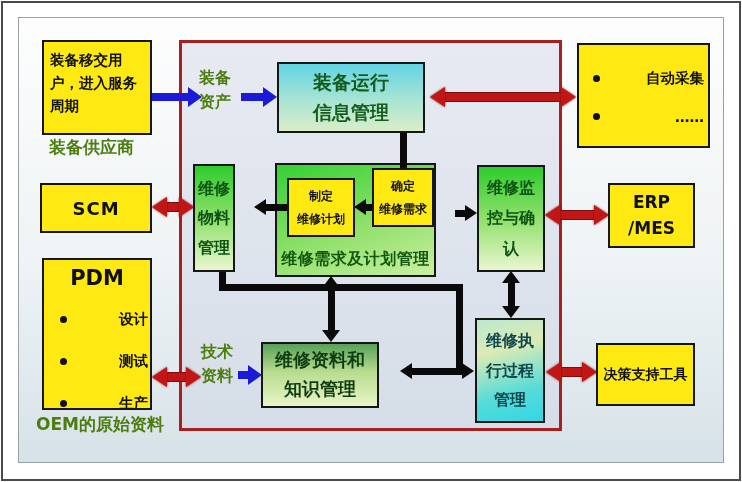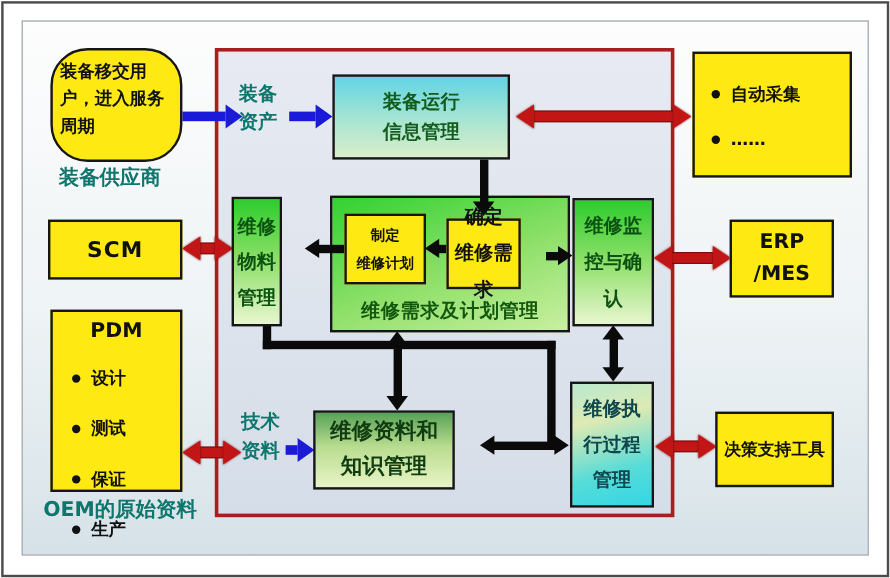--- a/index.html
+++ b/index.html
@@ -139,7 +139,7 @@
   <div class="group-label">维修需求及计划管理</div>
 </div>
 
-<div class="box yellow" style="left:42px;top:40px;width:110px;height:95px;font-size:14.5px;line-height:1.6;justify-content:flex-start;align-items:flex-start;text-align:left;padding:7px 2px 0 6px;border-radius:31px;">
+<div class="box yellow" style="left:42px;top:40px;width:110px;height:95px;font-size:14.5px;line-height:1.6;justify-content:flex-start;align-items:flex-start;text-align:left;padding:7px 2px 0 6px;">
   <span>装备移交用
 户，进入服务
 周期</span>

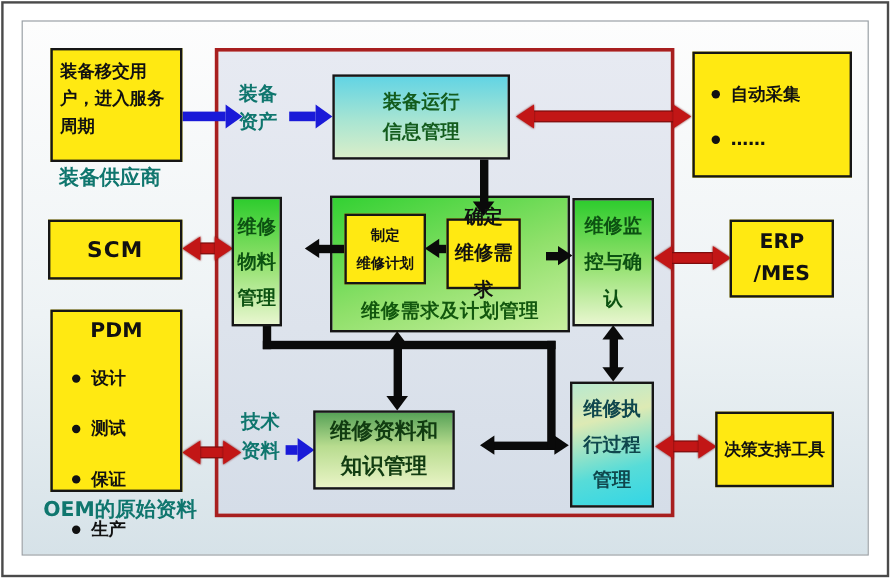--- a/index.html
+++ b/index.html
@@ -38,7 +38,7 @@
     position:absolute;left:0;right:0;bottom:5px;text-align:center;
     font-weight:700;font-size:16px;color:#12570e;letter-spacing:.5px;
   }
-  .lbl{position:absolute;font-weight:700;color:#0f766e;white-space:pre-line;z-index:5;}
+  .lbl{position:absolute;font-weight:700;color:#4d7c0f;white-space:pre-line;z-index:5;}
   
   .blist{list-style:none;margin:0;padding:0;width:100%;}
   .blist li{display:flex;align-items:center;font-weight:700;color:#111;}

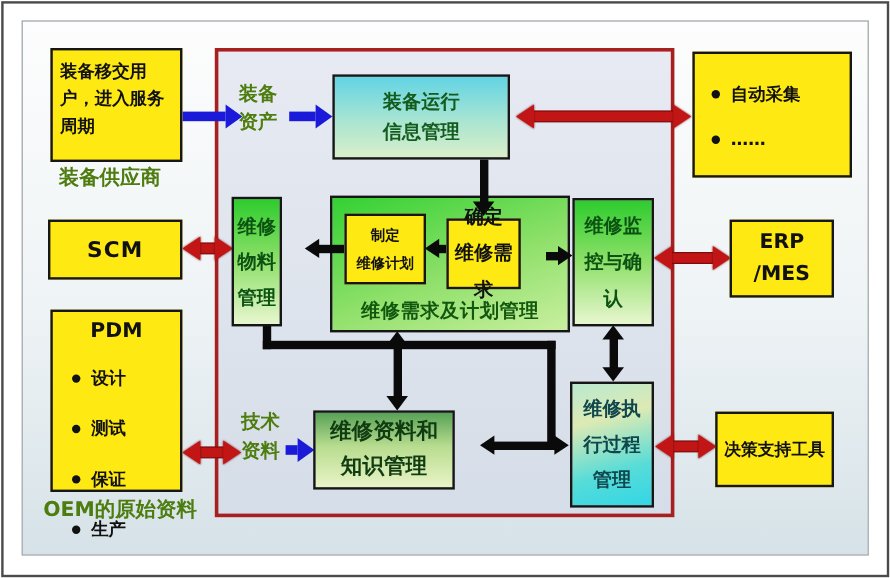--- a/index.html
+++ b/index.html
@@ -149,7 +149,7 @@
 <div class="lbl" style="left:199px;top:66px;font-size:16px;line-height:1.5;">装备
 资产</div>
 
-<div class="box cyanbox" style="left:277px;top:62px;width:148px;height:71px;font-size:16px;line-height:1.55;">装备运行
+<div class="box cyanbox" style="left:277px;top:62px;width:148px;height:71px;font-size:19px;line-height:1.55;">装备运行
 信息管理</div>
 
 <div class="box yellow" style="left:577px;top:43px;width:133px;height:105px;padding:6px 4px 4px 14px;">

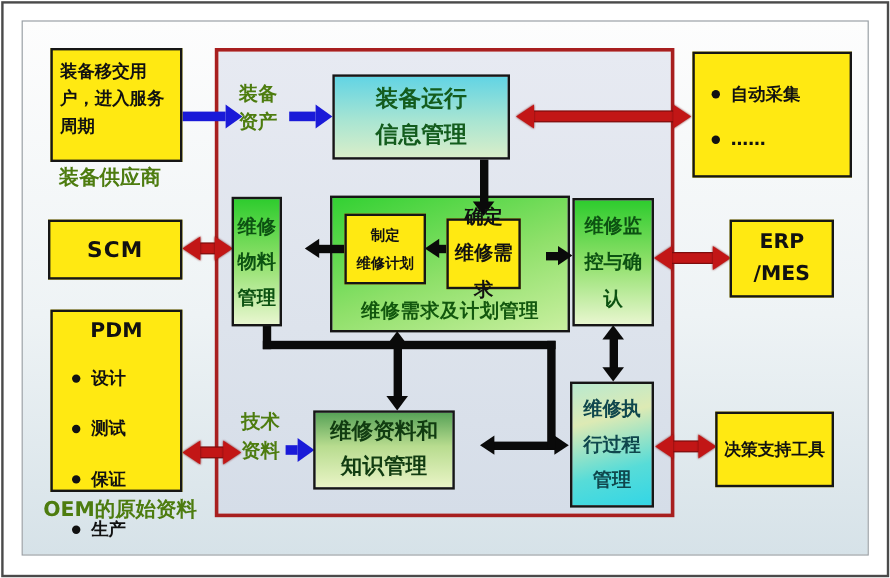--- a/index.html
+++ b/index.html
@@ -41,7 +41,7 @@
   .lbl{position:absolute;font-weight:700;color:#4d7c0f;white-space:pre-line;z-index:5;}
   
   .blist{list-style:none;margin:0;padding:0;width:100%;}
-  .blist li{display:flex;align-items:center;font-weight:700;color:#111;}
+  .blist li{display:flex;align-items:center;font-weight:700;color:#111;justify-content:space-between;}
   .dot{width:7px;height:7px;border-radius:50%;background:#111;flex:0 0 auto;margin-right:9px;}
   
   .ba{position:absolute;display:flex;align-items:center;z-index:3;}

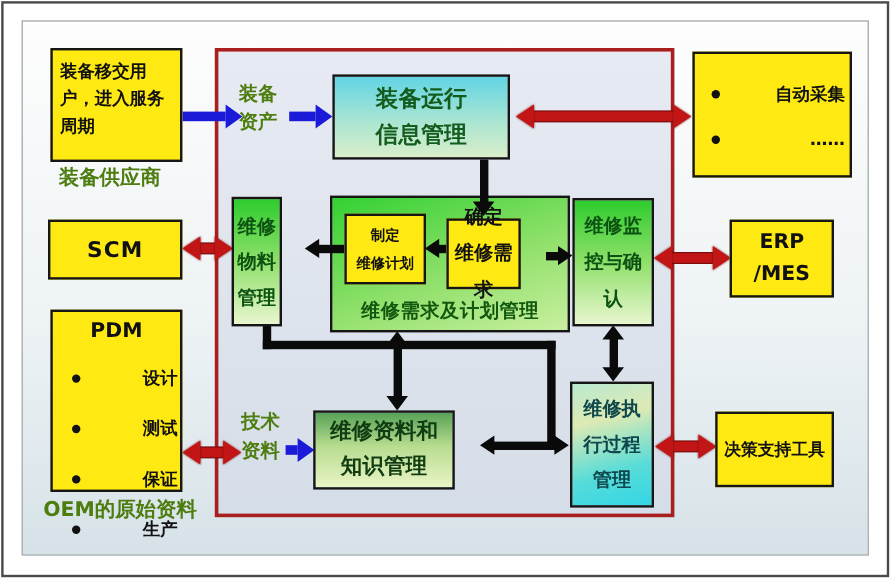--- a/index.html
+++ b/index.html
@@ -167,7 +167,7 @@
 
 <div class="box yellow" style="left:287px;top:178px;width:68px;height:59px;font-size:12px;line-height:1.9;">制定
 维修计划</div>
-<div class="box yellow" style="left:372px;top:182px;width:62px;height:59px;font-size:16px;line-height:1.9;">确定
+<div class="box yellow" style="left:372px;top:168px;width:62px;height:59px;font-size:12px;line-height:1.9;">确定
 维修需求</div>
 
 <div class="box greenv" style="left:477px;top:165px;width:68px;height:107px;font-size:16px;line-height:1.9;">维修监

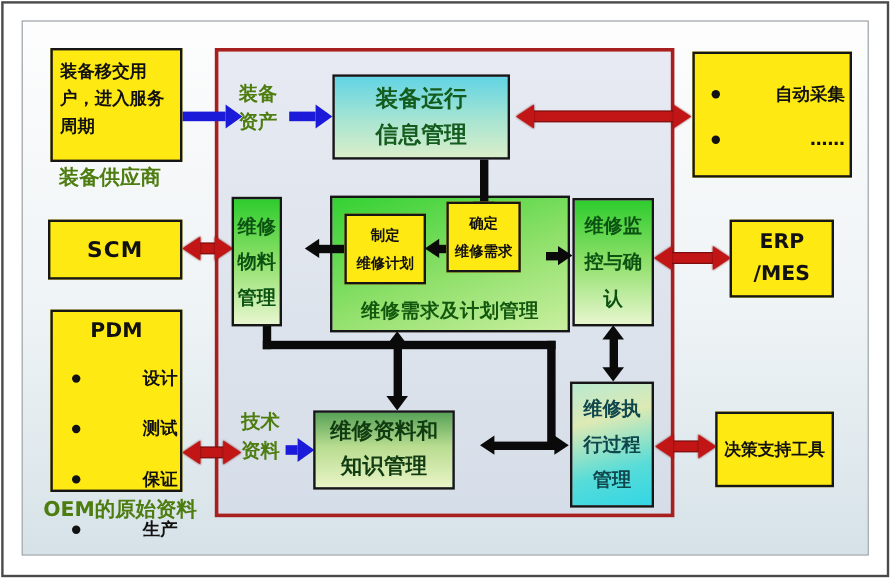--- a/index.html
+++ b/index.html
@@ -30,7 +30,7 @@
   .cyanbox{background:linear-gradient(180deg,#62d4e4 0%,#a9e5d2 55%,#d9eec9 100%);color:#135c1d;}
   .cyanbox2{background:linear-gradient(165deg,#b9e9cf 0%,#ddeab4 30%,#57dcd8 70%,#33d6e6 100%);color:#0f474d;}
   .group-box{
-    position:absolute;left:275px;top:163px;width:200px;height:114px;box-sizing:border-box;
+    position:absolute;left:275px;top:163px;width:161px;height:114px;box-sizing:border-box;
     border:2px solid #161616;background:linear-gradient(160deg,#33d133 0%,#8fe06a 55%,#c9efa0 100%);
     z-index:2;
   }

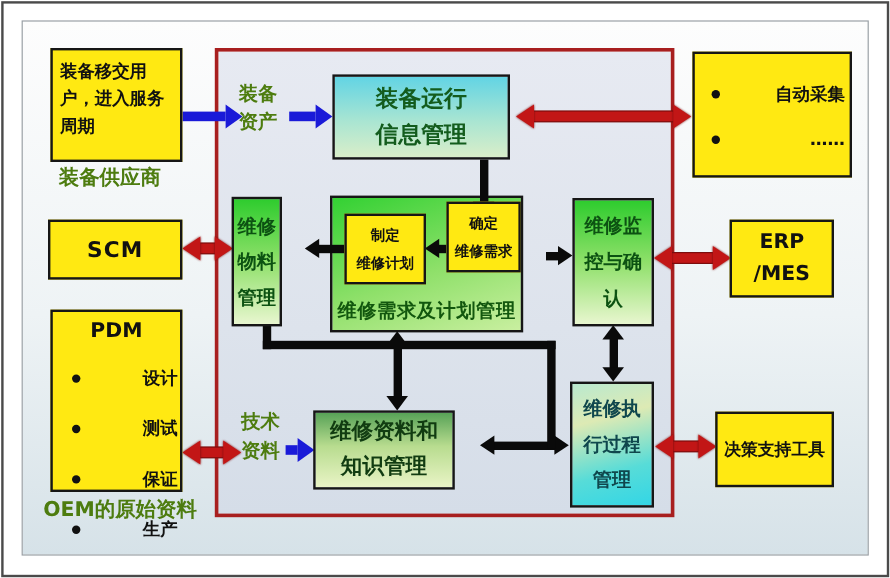--- a/index.html
+++ b/index.html
@@ -178,7 +178,7 @@
 /MES</div>
 
 <div class="box yellow" style="left:42px;top:258px;width:110px;height:152px;flex-direction:column;justify-content:flex-start;padding:6px 2px 0 16px;align-items:flex-start;">
-  <div style="font-size:17px;align-self:center;margin-left:-14px;">PDM</div>
+  <div style="font-size:21px;align-self:center;margin-left:-14px;">PDM</div>
   <ul class="blist" style="font-size:14.5px;margin-top:4px;">
     <li><span class="dot"></span><span>设计</span></li>
     <li style="margin-top:7px;"><span class="dot"></span><span>测试</span></li>

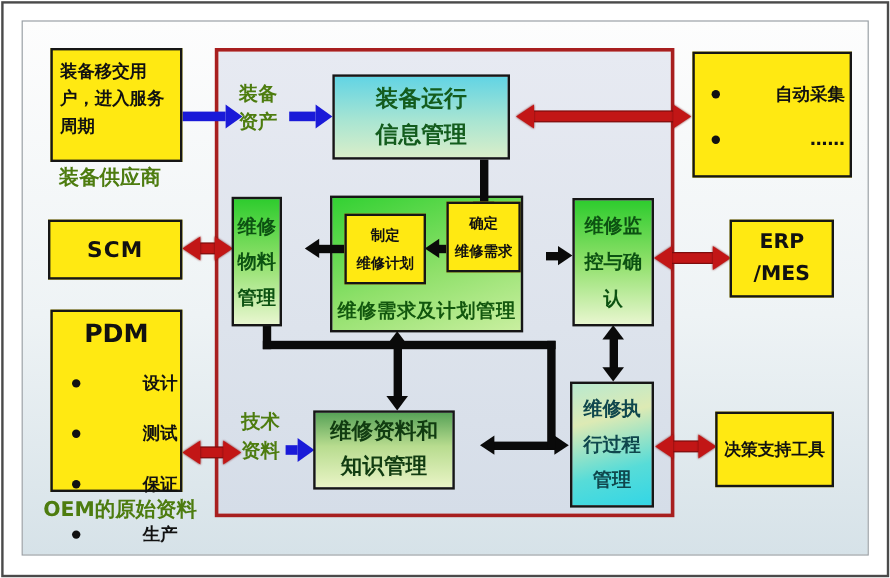--- a/index.html
+++ b/index.html
@@ -182,7 +182,6 @@
   <ul class="blist" style="font-size:14.5px;margin-top:4px;">
     <li><span class="dot"></span><span>设计</span></li>
     <li style="margin-top:7px;"><span class="dot"></span><span>测试</span></li>
-    <li style="margin-top:7px;"><span class="dot"></span><span>保证</span></li>
     <li style="margin-top:7px;"><span class="dot"></span><span>生产</span></li>
   </ul>
 </div>

